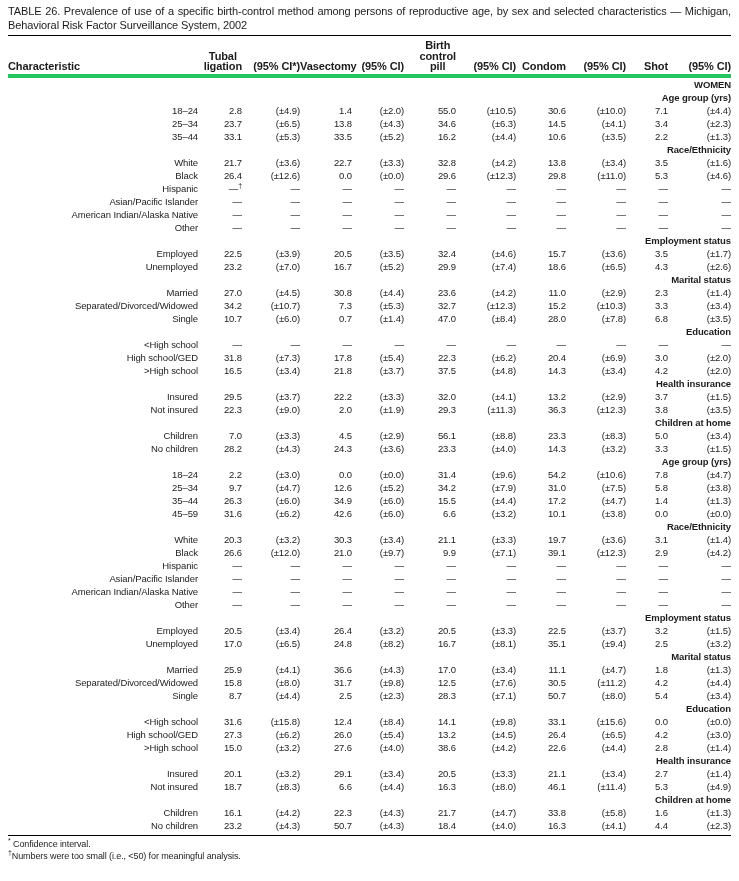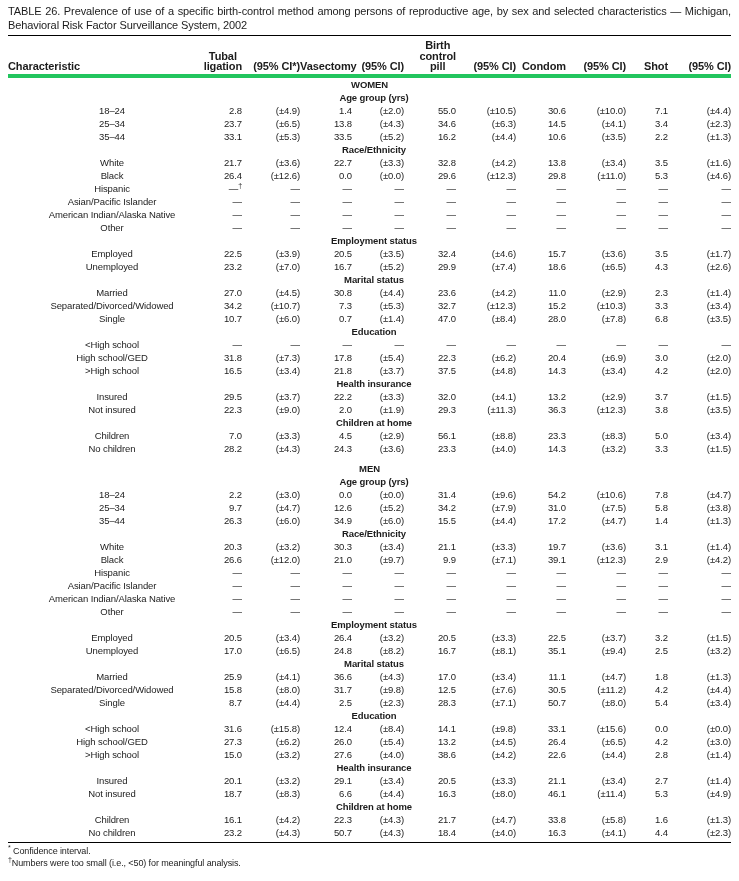--- a/index.html
+++ b/index.html
@@ -50,7 +50,7 @@
     white-space: nowrap;
     letter-spacing: -0.1px;
   }
-  tbody td.label { text-align: center; }
+  tbody td.label { text-align: right; }
   tr.section td.label { font-weight: bold; padding-left: 0; }
   tr.section.gap td.label { padding-top: 7px; height: 20px; }
   tr.group td.label { font-weight: bold; padding-left: 9px; }

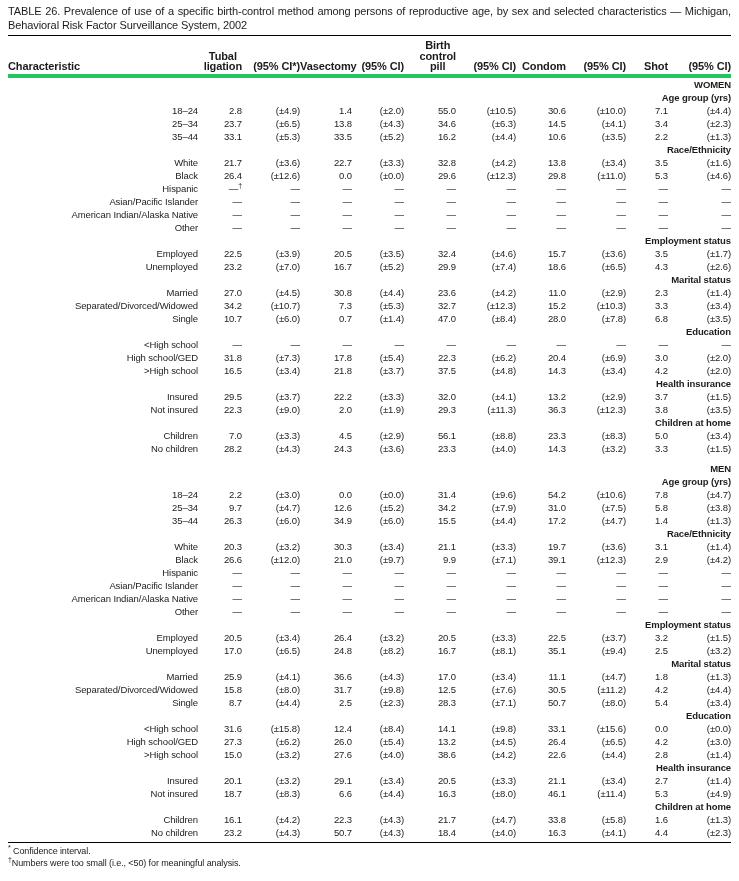--- a/index.html
+++ b/index.html
@@ -402,9 +402,6 @@
           <td>3.3</td>
           <td>(±1.5)</td>
         </tr>
-        <tr class="section gap">
-          <td class="label" colspan="11">MEN</td>
-        </tr>
         <tr class="group">
           <td class="label" colspan="11">Age group (yrs)</td>
         </tr>

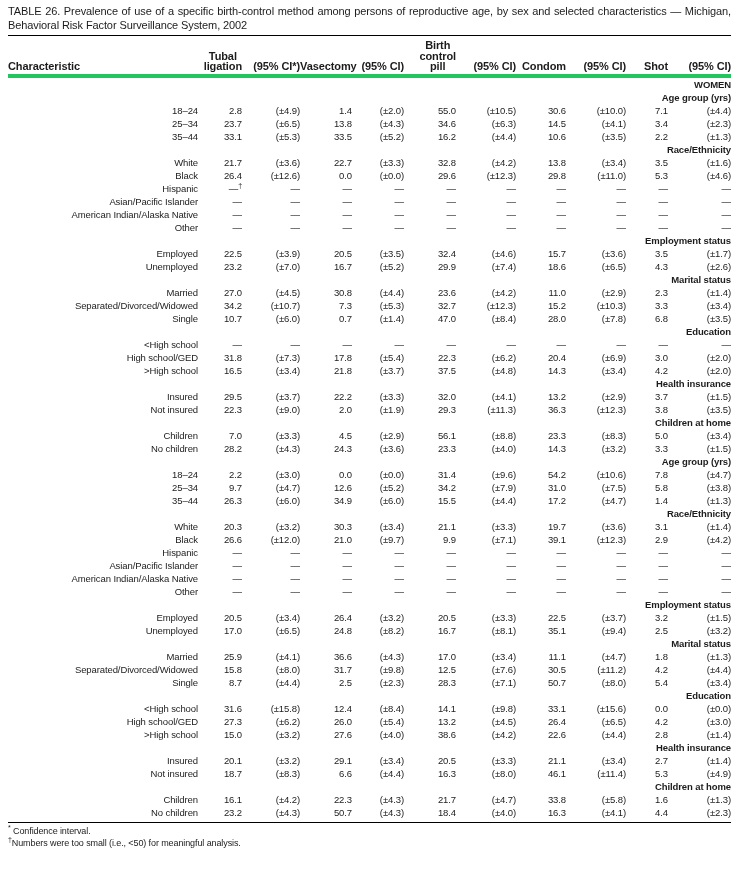--- a/index.html
+++ b/index.html
@@ -444,6 +444,19 @@
           <td>1.4</td>
           <td>(±1.3)</td>
         </tr>
+        <tr class="datarow">
+          <td class="label">45–59</td>
+          <td>31.6</td>
+          <td>(±6.2)</td>
+          <td>42.6</td>
+          <td>(±6.0)</td>
+          <td>6.6</td>
+          <td>(±3.2)</td>
+          <td>10.1</td>
+          <td>(±3.8)</td>
+          <td>0.0</td>
+          <td>(±0.0)</td>
+        </tr>
         <tr class="group">
           <td class="label" colspan="11">Race/Ethnicity</td>
         </tr>

